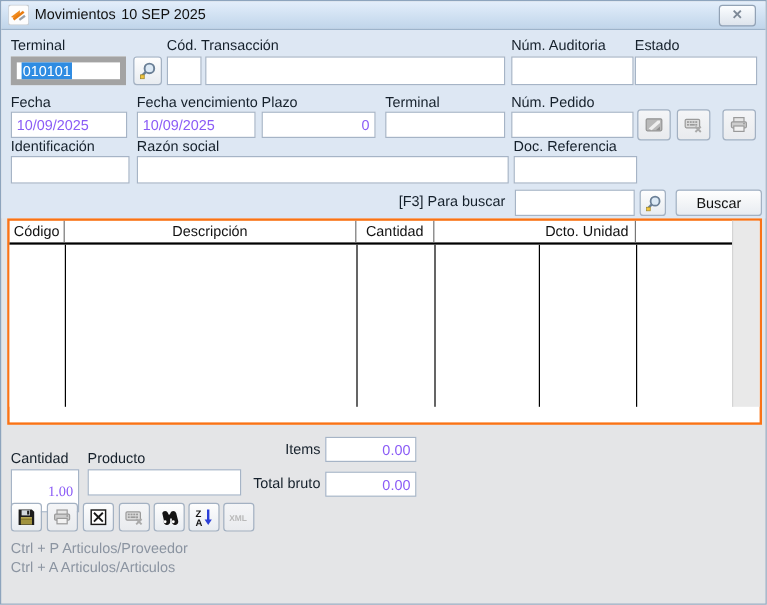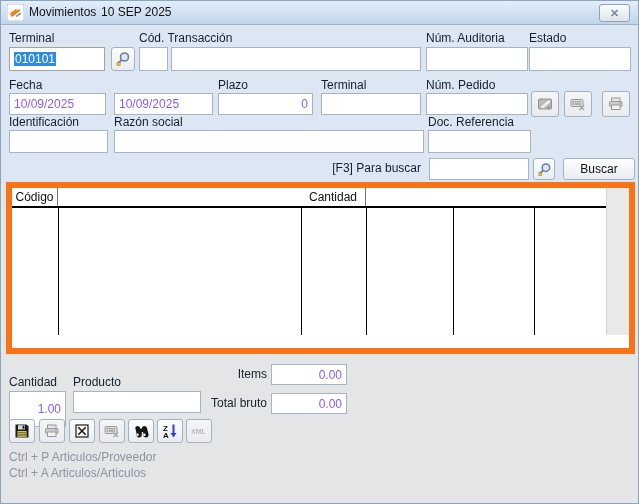--- a/index.html
+++ b/index.html
@@ -17,7 +17,7 @@
   .fld{position:absolute;background:#fff;border:1px solid #a6b4c6;box-sizing:border-box;font-family:"Liberation Sans",sans-serif;font-size:12px;padding:0 4px;color:#15202b;outline:none;}
   .fld.ro{color:#8b5cf6;}
   .ta-r{text-align:right;}
-  .fakeinput{display:flex;align-items:center;border:1px solid #a3a3a3;}
+  .fakeinput{display:flex;align-items:center;border:5px solid #a3a3a3;}
   .sel{background:#2f8ce2;color:#fff;padding:0 1px;}
   .btn{position:absolute;background:linear-gradient(#fefefe,#e8ecf1);border:1px solid #a3b1c2;border-radius:3px;box-sizing:border-box;display:flex;align-items:center;justify-content:center;cursor:default;}
   .btn svg{display:block;}

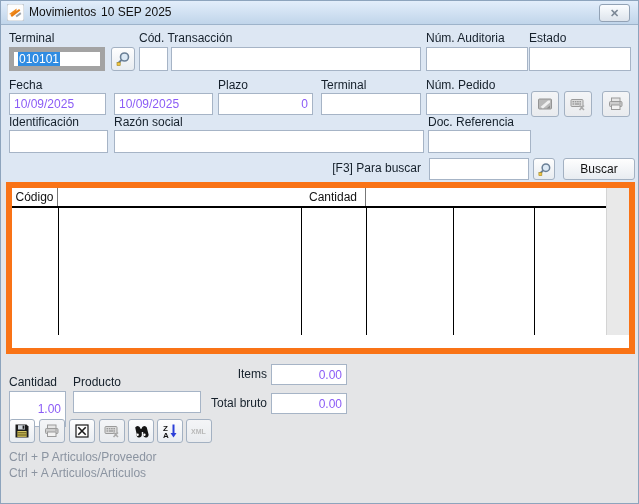--- a/index.html
+++ b/index.html
@@ -84,6 +84,7 @@
   <input class="fld" style="left: 528px; top: 46px; width: 102px; height: 24px;" value="">
 
   <div class="lbl" style="left:8px;top:77px;">Fecha</div>
+  <div class="lbl" style="left:113px;top:77px;">Fecha vencimiento</div>
   <div class="lbl" style="left:217px;top:77px;">Plazo</div>
   <div class="lbl" style="left:320px;top:77px;">Terminal</div>
   <div class="lbl" style="left:425px;top:77px;">Núm. Pedido</div>

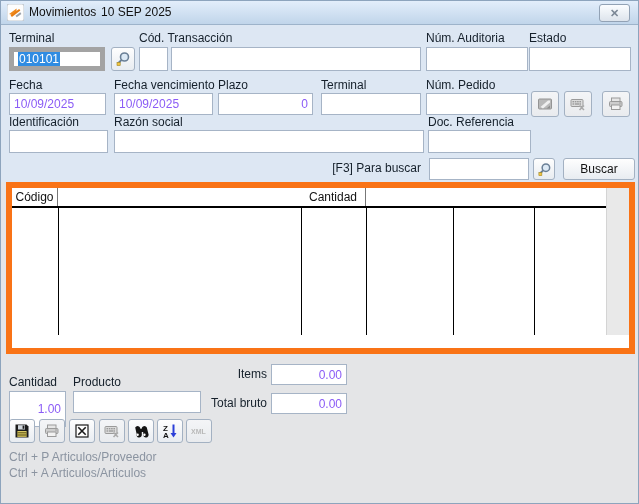--- a/index.html
+++ b/index.html
@@ -23,7 +23,7 @@
   .btn svg{display:block;}
   .pushbtn{font-size:12px;color:#111;}
   
-  .grid{position:absolute;left:5px;top:181px;width:629px;height:172px;background:#fff;border:6px solid #f97316;box-sizing:border-box;}
+  .grid{position:absolute;left:5px;top:181px;width:629px;height:172px;background:#fff;border:2px solid #f97316;box-sizing:border-box;}
   .grid-header{position:absolute;left:0;top:0;width:604px;height:18px;border-bottom:2px solid #000;box-sizing:content-box;}
   .hcell{position:absolute;top:0;height:18px;line-height:18px;text-align:center;font-size:12px;color:#111;border-right:1px solid #777;box-sizing:border-box;overflow:hidden;}
   .c0{left:0;width:46px;}.c1{left:46px;width:243px;}.c2{left:289px;width:65px;}.c3{left:354px;width:87px;}.c4{left:441px;width:81px;}.c5{left:522px;width:82px;border-right:none;margin-top:44px;}

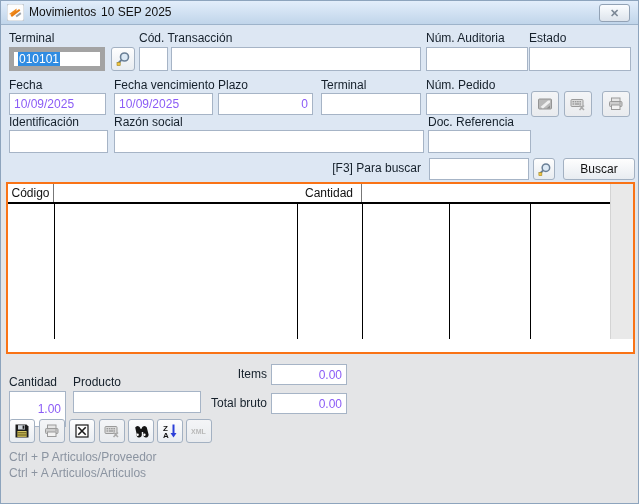--- a/index.html
+++ b/index.html
@@ -158,6 +158,7 @@
   <div class="grid">
     <div class="grid-header">
         <div class="hcell c0">Código</div>
+        <div class="hcell c1">Descripción</div>
         <div class="hcell c2">Cantidad</div>
         <div class="hcell c5">IVA %</div>
       </div>

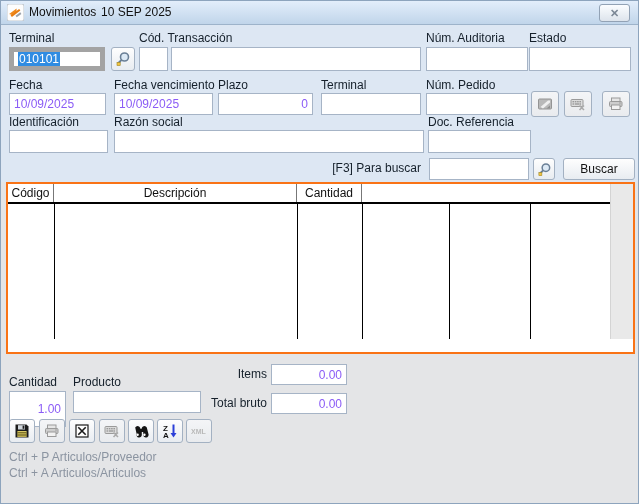--- a/index.html
+++ b/index.html
@@ -160,6 +160,7 @@
         <div class="hcell c0">Código</div>
         <div class="hcell c1">Descripción</div>
         <div class="hcell c2">Cantidad</div>
+        <div class="hcell c4">Dcto. Unidad</div>
         <div class="hcell c5">IVA %</div>
       </div>
     <div class="grid-body">

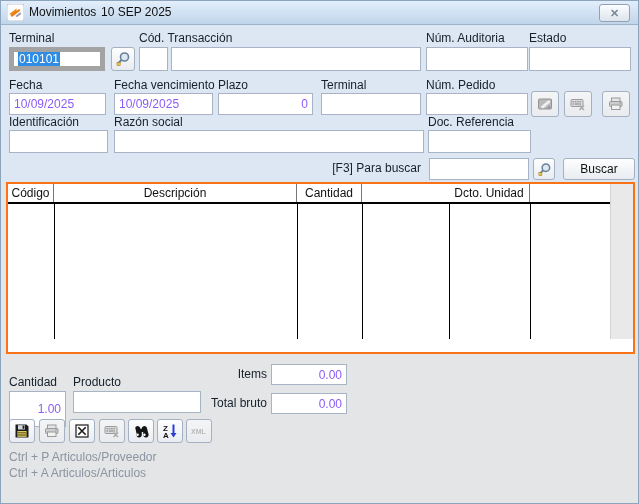--- a/index.html
+++ b/index.html
@@ -180,7 +180,7 @@
 
   <div class="lbl" style="left:8px;top:374px;">Cantidad</div>
   <div class="lbl" style="left:72px;top:374px;">Producto</div>
-  <input class="fld ro ta-r" style="left: 8px; top: 390px; width: 57px; height: 36px;" value="1.00">
+  <input class="fld ro ta-r" style="left: 8px; top: 390px; width: 57px; height: 36px; font-family: Liberation Serif, serif;" value="1.00">
   <input class="fld" style="left: 72px; top: 390px; width: 128px; height: 22px;" value="">
 
   <div class="btn tb-btn" style="left:8px;top:418px;">

